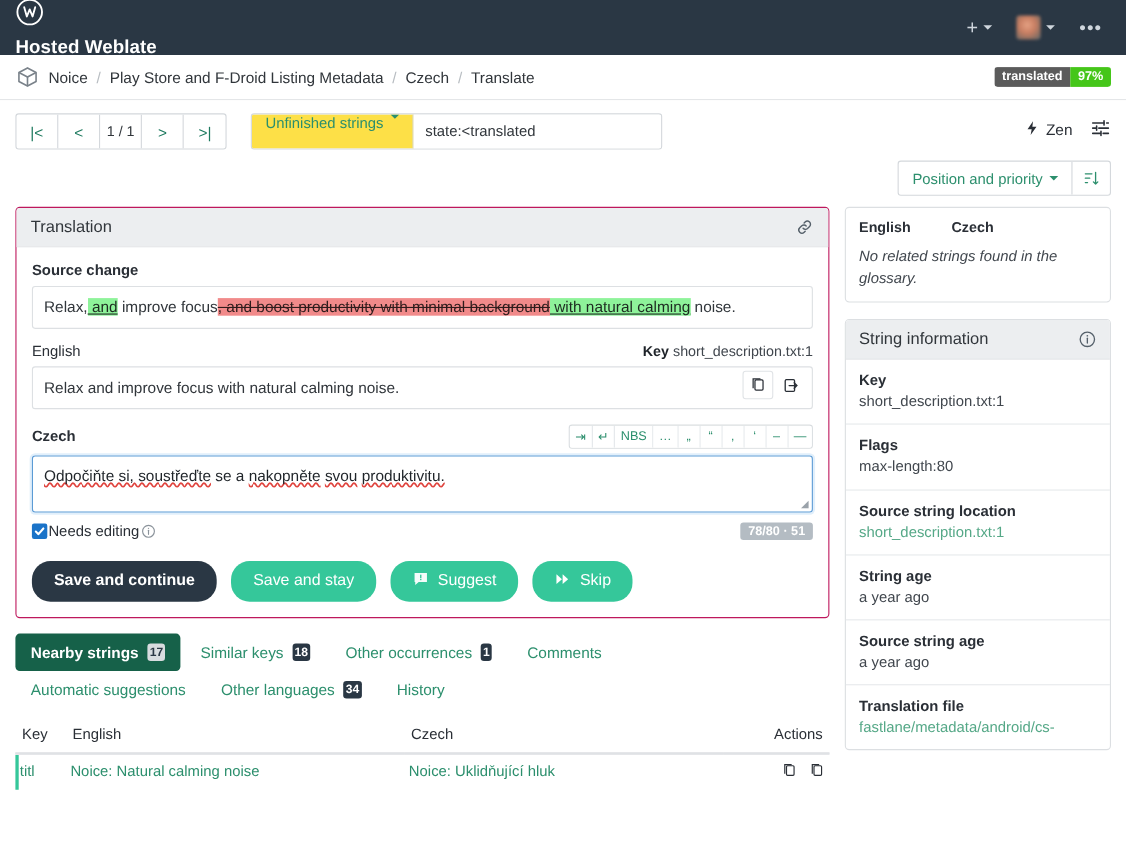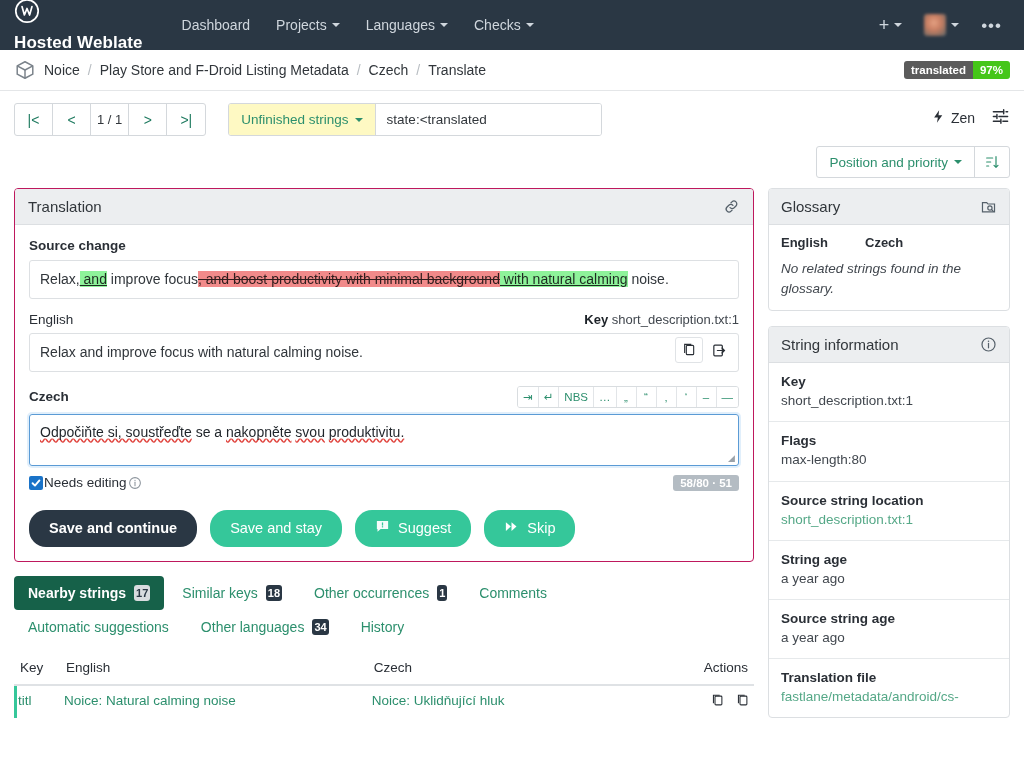--- a/index.html
+++ b/index.html
@@ -225,23 +225,6 @@
       </svg>
     </span>
     <span class="brand-name">Hosted Weblate</span>
-  </div>
-  <div class="nav-links">
-    <div class="nav-link">
-      <span>Dashboard</span>
-    </div>
-    <div class="nav-link">
-      <span>Projects</span>
-      <i class="caret"></i>
-    </div>
-    <div class="nav-link">
-      <span>Languages</span>
-      <i class="caret"></i>
-    </div>
-    <div class="nav-link">
-      <span>Checks</span>
-      <i class="caret"></i>
-    </div>
   </div>
   <div class="nav-right">
     <div class="nav-icon-btn">

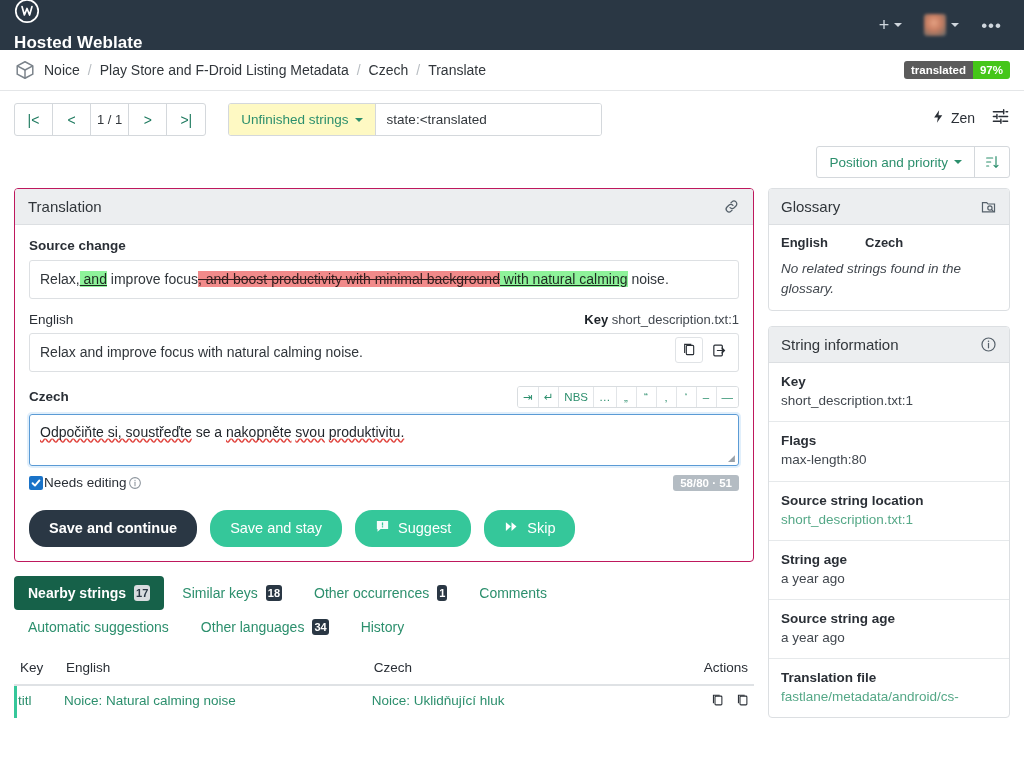--- a/index.html
+++ b/index.html
@@ -73,8 +73,8 @@
   .pager .page-num { color: #31363b; font-size: 13px; cursor: default; }
   .searchgroup { display: flex; margin-left: 22px; height: 33px; border: 1px solid #d4d8dc; border-radius: 3px; overflow: hidden; }
   .filter-select {
-    display: flex; align-items: center; gap: 6px; padding: 0 12px;
-    color: #2c8f6d; background: #fef9c3; border-right: 1px solid #d4d8dc;
+    display: flex; gap: 6px; padding: 0 12px;
+    color: #2c8f6d; background: #fde047; border-right: 1px solid #d4d8dc;
     cursor: pointer; font-size: 13.5px; white-space: nowrap;
   }
   .query-input {

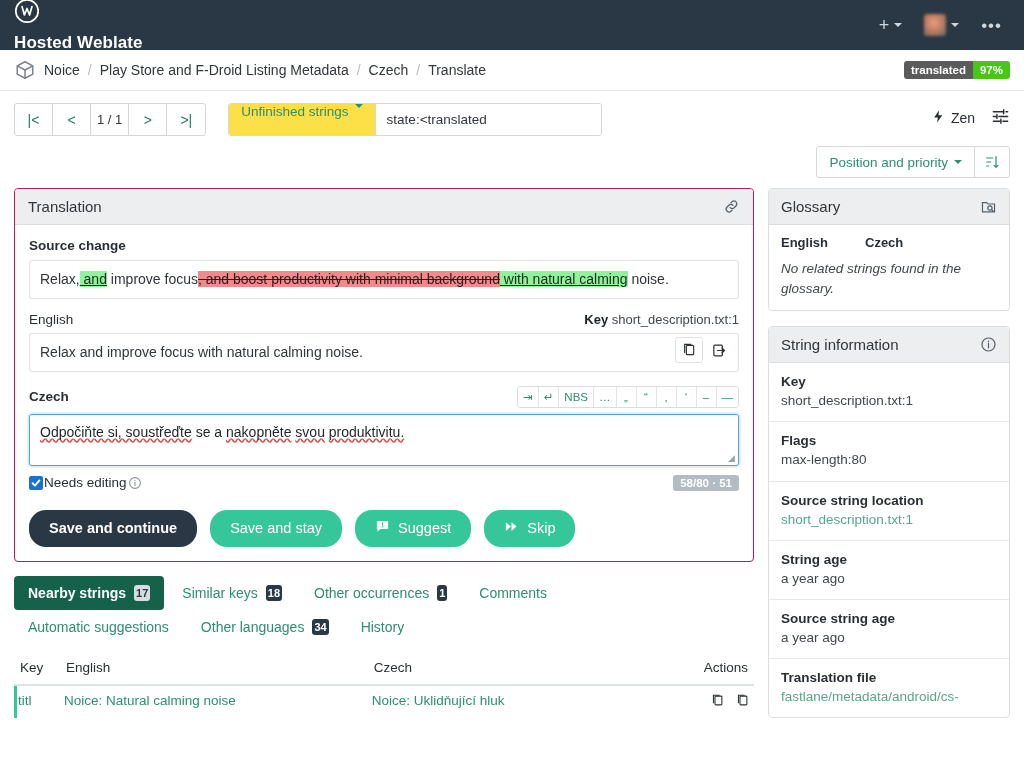--- a/index.html
+++ b/index.html
@@ -491,16 +491,6 @@
   <div class="col-side">
 
     <div class="side-panel">
-      <div class="side-head">
-        <span>Glossary</span>
-        <span class="ico">
-          <svg viewBox="0 0 24 24" width="17" height="17" fill="none" stroke="#55606a" stroke-width="1.7" stroke-linecap="round">
-            <path d="M3.5 6.5h6l1.7 2h9.3v11H3.5z"></path>
-              <circle cx="14" cy="14" r="3"></circle>
-              <path d="M16.3 16.3 18.8 18.8"></path>
-          </svg>
-        </span>
-      </div>
       <div class="gloss-body">
         <div class="gloss-hdr">
           <span>English</span>

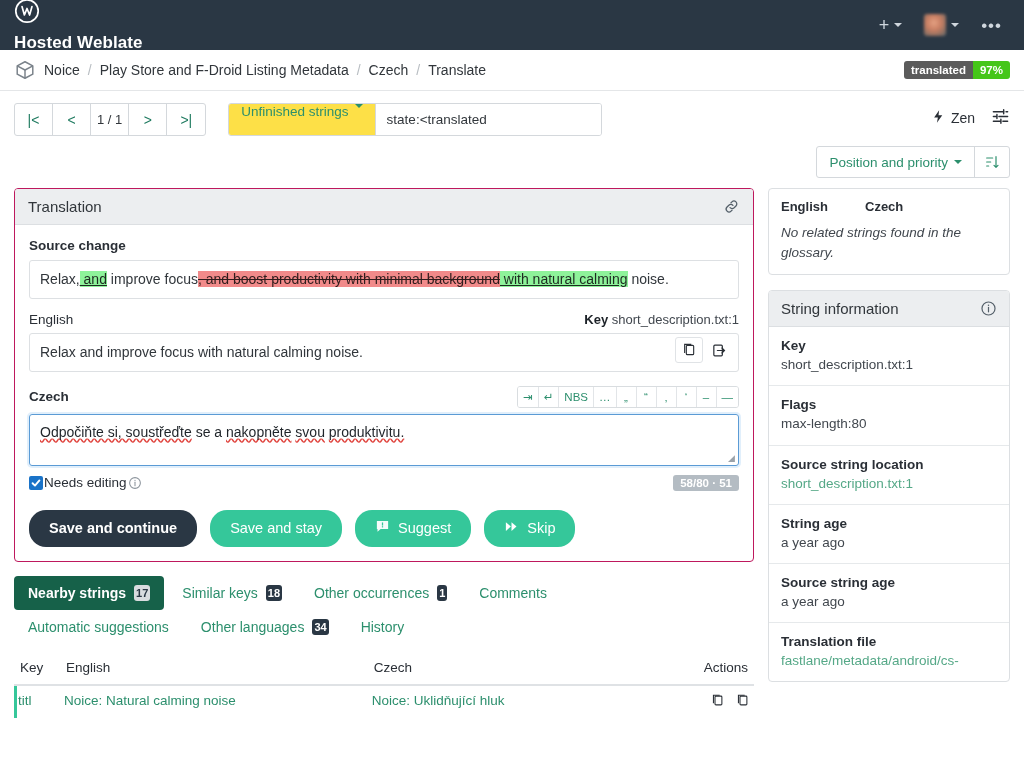--- a/index.html
+++ b/index.html
@@ -392,7 +392,7 @@
               </svg>
             </span>
           </div>
-          <span class="counter">58/80 · 51</span>
+          <span class="counter">78/80 · 51</span>
         </div>
 
         <div class="btnrow">

